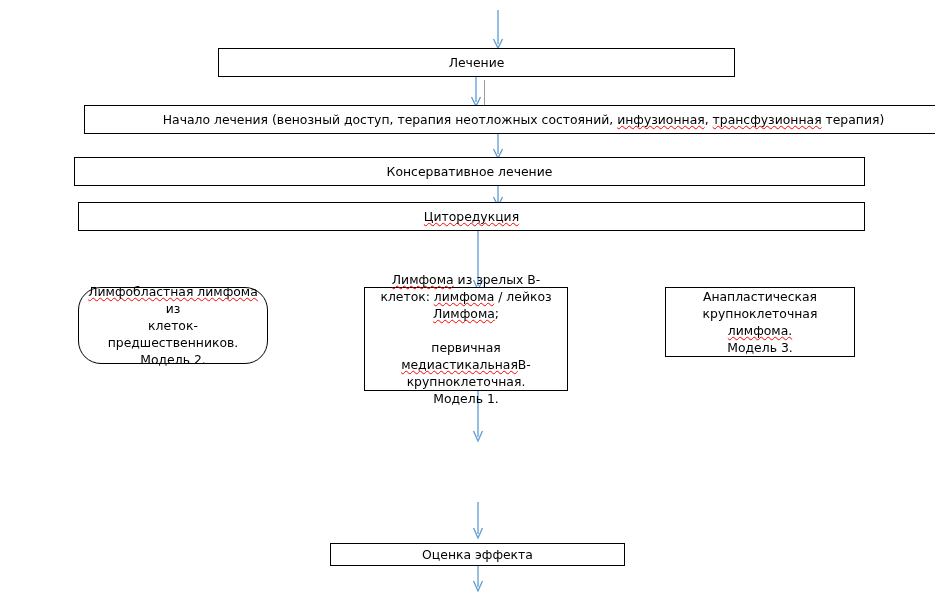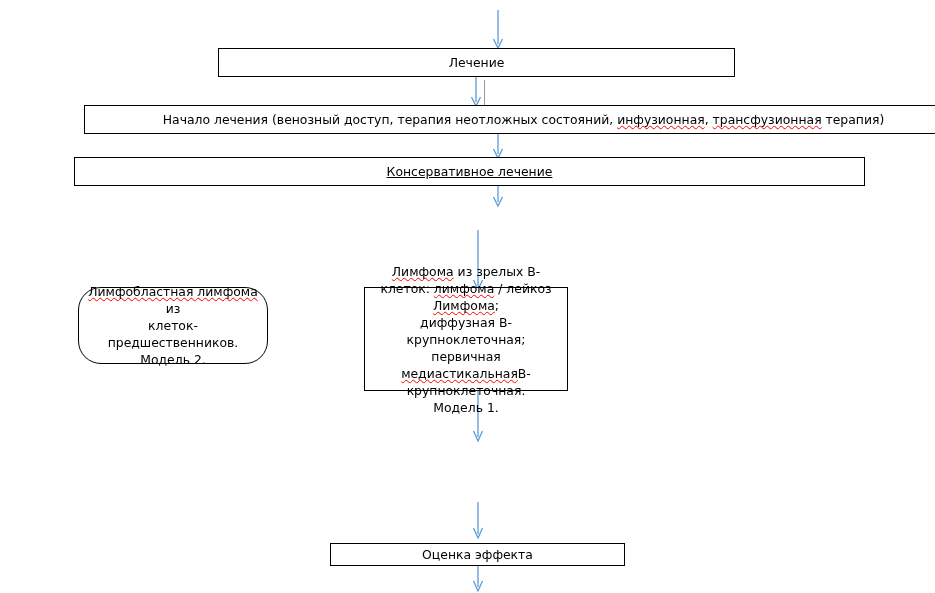--- a/index.html
+++ b/index.html
@@ -115,7 +115,7 @@
     <span class="txt"><span>Начало лечения (венозный доступ, терапия неотложных состояний, </span><span class="sq">инфузионная</span><span>, </span><span class="sq">трансфузионная</span><span> терапия)</span></span>
   </div>
 
-  <div class="box" style="left:74px;top:157px;width:791px;height:29px;text-decoration:underline;">
+  <div class="box" style="left:74px;top:157px;width:791px;height:29px;">
     <span class="txt">Консервативное лечение</span>
   </div>
 

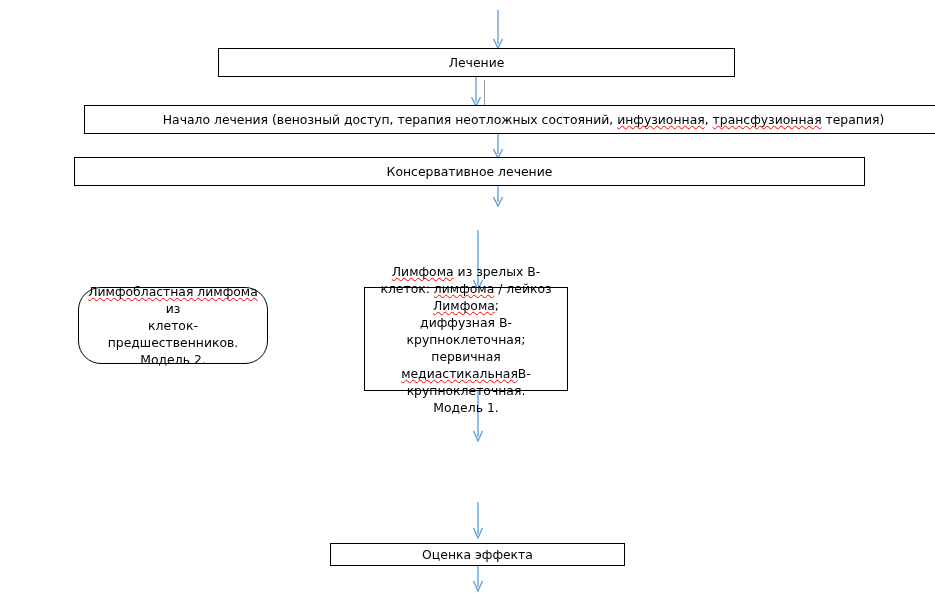--- a/index.html
+++ b/index.html
@@ -119,6 +119,9 @@
     <span class="txt">Консервативное лечение</span>
   </div>
 
+  <div class="box" style="left:78px;top:202px;width:787px;height:29px;">
+    <span class="txt"><span class="sq">Циторедукция</span></span>
+  </div>
 
   <div class="box" style="left:78px;top:287px;width:190px;height:77px;border-radius:23px;">
     <span class="txt"><span class="sq">Лимфобластная лимфома</span><span> из</span><br><span>клеток-предшественников.</span><br><span>Модель 2.</span></span>

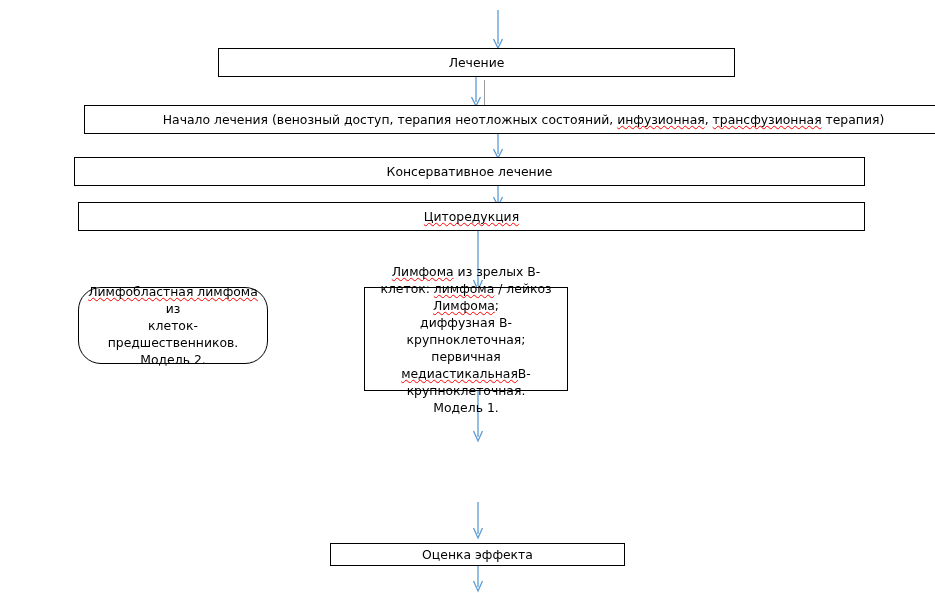--- a/index.html
+++ b/index.html
@@ -131,6 +131,9 @@
     <span class="txt"><span class="sq">Лимфома</span><span> из зрелых В-</span><br><span>клеток: </span><span class="sq">лимфома</span><span> / лейкоз </span><span class="sq">Лимфома</span><span>;</span><br><span>диффузная В-крупноклеточная;</span><br><span>первичная </span><span class="sq">медиастикальная</span><span>В-</span><br><span>крупноклеточная.</span><br><span>Модель 1.</span></span>
   </div>
 
+  <div class="box" style="left:665px;top:287px;width:190px;height:70px;">
+    <span class="txt"><span>Анапластическая</span><br><span>крупноклеточная </span><span class="sq">лимфома.</span><br><span>Модель 3.</span></span>
+  </div>
 
 
   <div class="box" style="left:330px;top:543px;width:295px;height:23px;">

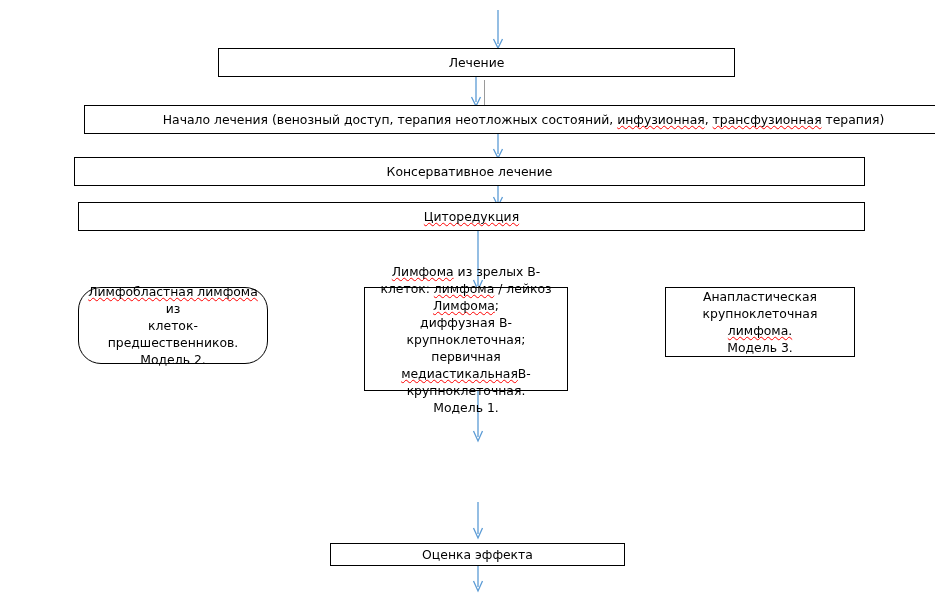--- a/index.html
+++ b/index.html
@@ -128,7 +128,7 @@
   </div>
 
   <div class="box" style="left:364px;top:287px;width:204px;height:104px;">
-    <span class="txt"><span class="sq">Лимфома</span><span> из зрелых В-</span><br><span>клеток: </span><span class="sq">лимфома</span><span> / лейкоз </span><span class="sq">Лимфома</span><span>;</span><br><span>диффузная В-крупноклеточная;</span><br><span>первичная </span><span class="sq">медиастикальная</span><span>В-</span><br><span>крупноклеточная.</span><br><span>Модель 1.</span></span>
+    <span class="txt"><span class="sq">Лимфома</span><span> из зрелых В-</span><br><span>клеток: </span><span class="sq">лимфома</span><span> / лейкоз </span><span class="sq">Лимфома</span><span>;</span><br><br><span>первичная </span><span class="sq">медиастикальная</span><span>В-</span><br><span>крупноклеточная.</span><br><span>Модель 1.</span></span>
   </div>
 
   <div class="box" style="left:665px;top:287px;width:190px;height:70px;">

